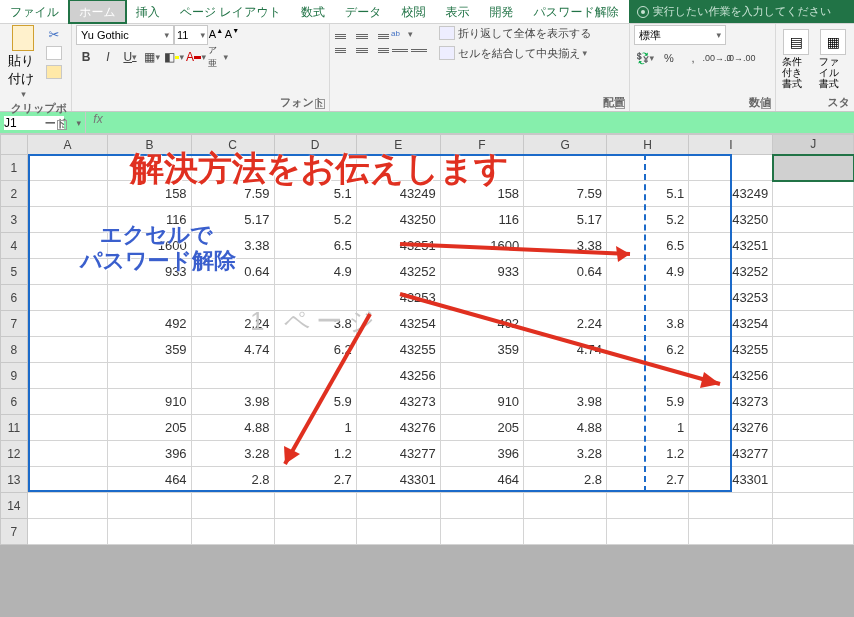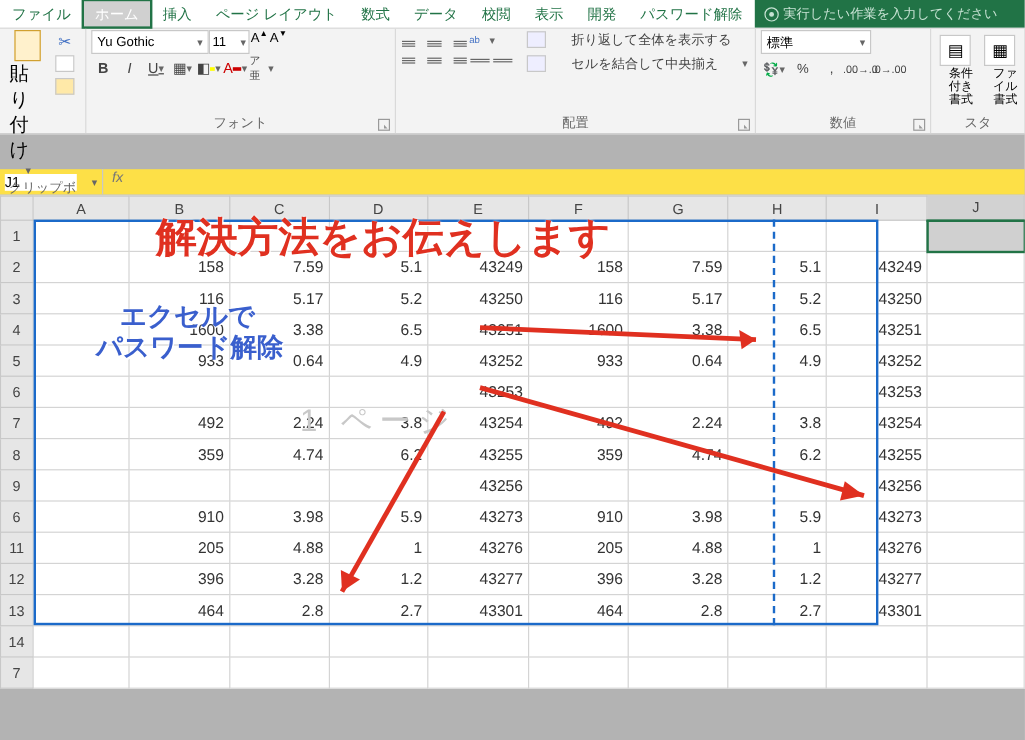--- a/index.html
+++ b/index.html
@@ -31,7 +31,7 @@
 .clipic { width:22px; height:26px; background:#fff1cc; border:1px solid #d0a030; }
 
 
-.fontrow1 { display:flex; gap:0; }
+.fontrow1 { display:flex; align-items:center; gap:0; }
 .fontname { width:98px; height:20px; background:#fff; border:1px solid #c8c8c8; padding:1px 4px; font-size:11px; display:flex; align-items:center; justify-content:space-between; }
 .fontsize { width:34px; height:20px; background:#fff; border:1px solid #c8c8c8; padding:1px 2px; font-size:11px; text-align:center; display:flex; align-items:center; justify-content:space-between;}
 .aicon { width:16px; height:16px; text-align:center; font-size:11px; }

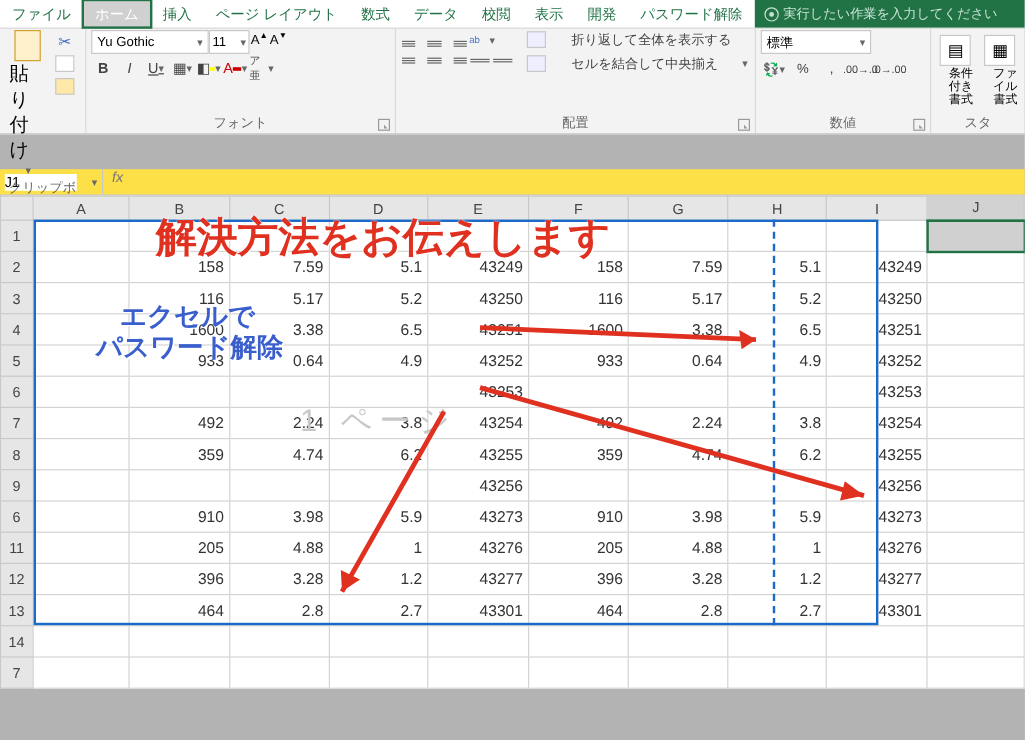--- a/index.html
+++ b/index.html
@@ -22,7 +22,7 @@
 .btncol { display:flex; flex-direction:column; align-items:center; gap:1px; padding:2px 2px; }
 .mini { width:16px; height:14px; background:#fff; border:1px solid #c8c8c8; display:inline-block; margin:1px; }
 .drop { font-size:9px; color:#666; padding-left:2px;}
-.row { display:flex; align-items:center; gap:20px; }
+.row { display:flex; align-items:center; gap:2px; }
 
 
 .clip-top { display:flex; gap:0; }

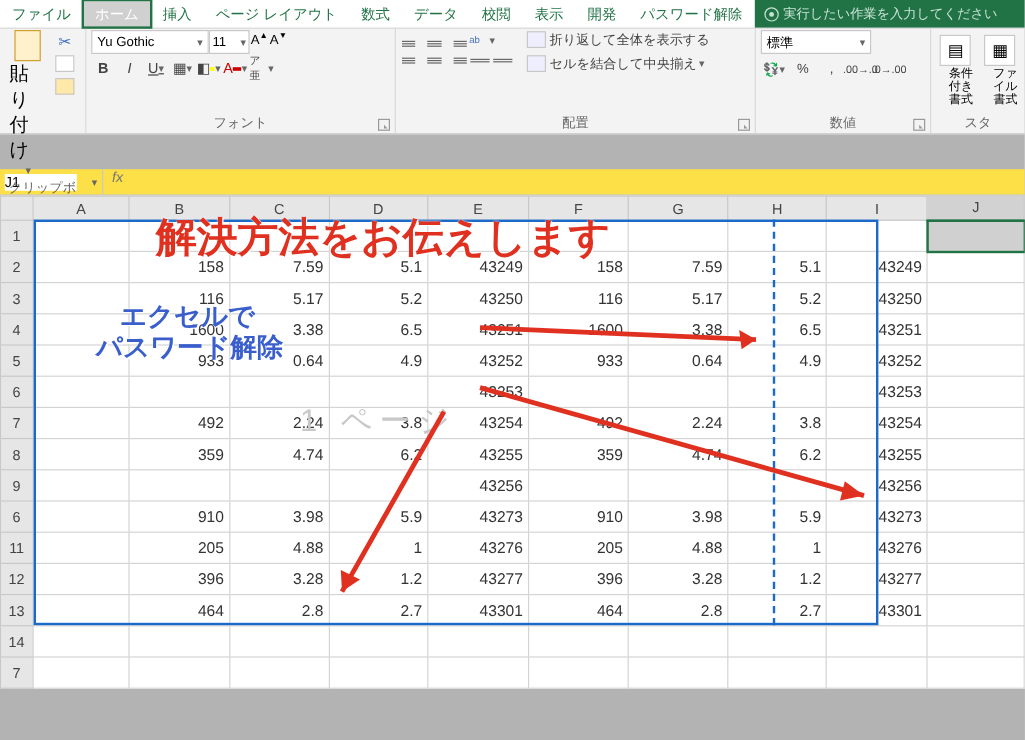--- a/index.html
+++ b/index.html
@@ -123,7 +123,7 @@
     <div class="clip-top">
       <div class="btncol">
         <span class="clipic"></span>
-        <span style="font-size:16px">貼り付け</span>
+        <span style="font-size:13px">貼り付け</span>
         <span class="drop">▾</span>
       </div>
       <div class="btncol" style="gap:3px;padding-top:2px">

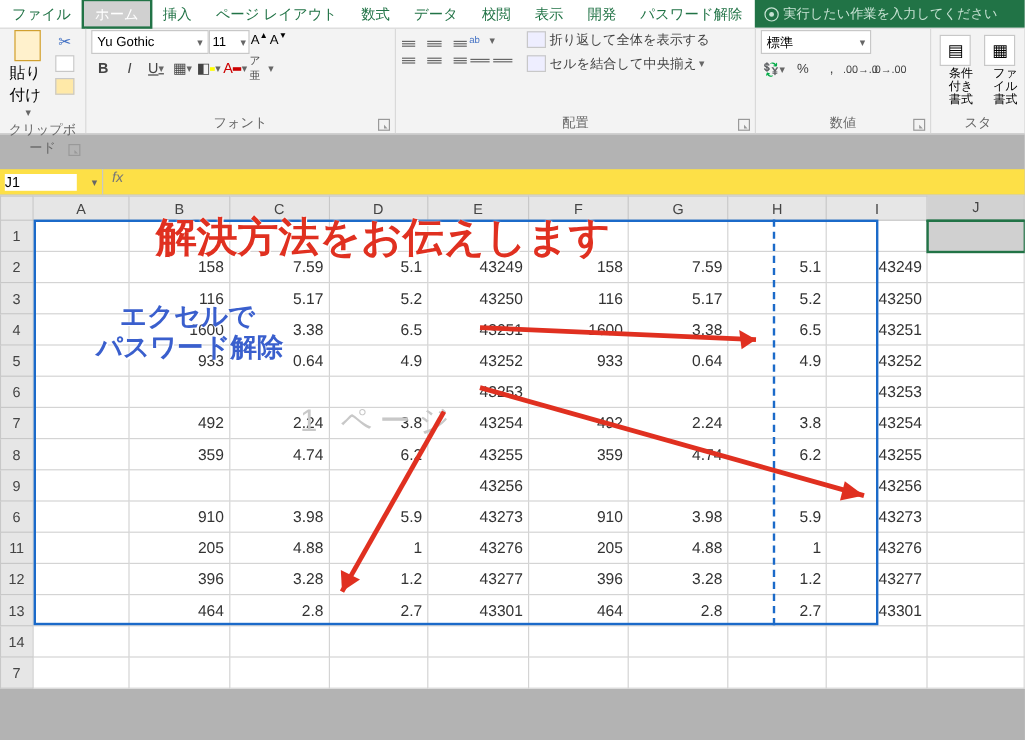--- a/index.html
+++ b/index.html
@@ -57,7 +57,7 @@
 
 
 .sicon { width:26px; height:26px; background:#fff; border:1px solid #c8c8c8; display:flex; align-items:center; justify-content:center; font-size:14px;}
-.slabel{font-size:10px;text-align:right;line-height:11px;}
+.slabel{font-size:10px;text-align:left;line-height:11px;}
 
 
 .fbar { display:flex; height:22px; background:#fde047; border-bottom:1px solid #c8c8c8;margin-top:29px; }

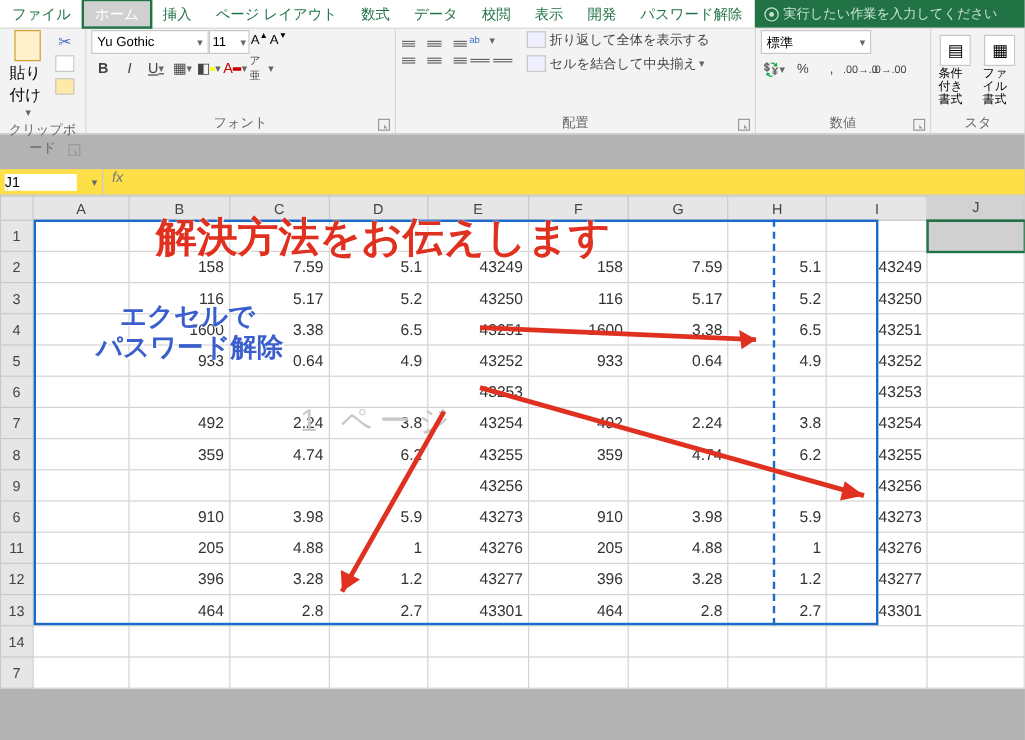--- a/index.html
+++ b/index.html
@@ -16,7 +16,7 @@
 
 .ribbon { display:flex; height:88px; background:#f3f3f3; border-bottom:1px solid #c8c8c8; }
 .group { border-right:1px solid #d9d9d9; padding:1px 4px 0 4px; display:flex; flex-direction:column; justify-content:space-between; }
-.group .glabel { text-align:center; font-size:11px; color:#666; padding:2px 0 1px 0; position:relative; }
+.group .glabel { text-align:right; font-size:11px; color:#666; padding:2px 0 1px 0; position:relative;font-weight:bold; }
 .launcher { position:absolute; right:0; bottom:2px; width:10px; height:10px; border:1px solid #999; }
 .launcher:after{content:"";position:absolute;right:1px;bottom:1px;width:0;height:0;border-left:3px solid #999;border-top:3px solid transparent;}
 .btncol { display:flex; flex-direction:column; align-items:center; gap:1px; padding:2px 2px; }

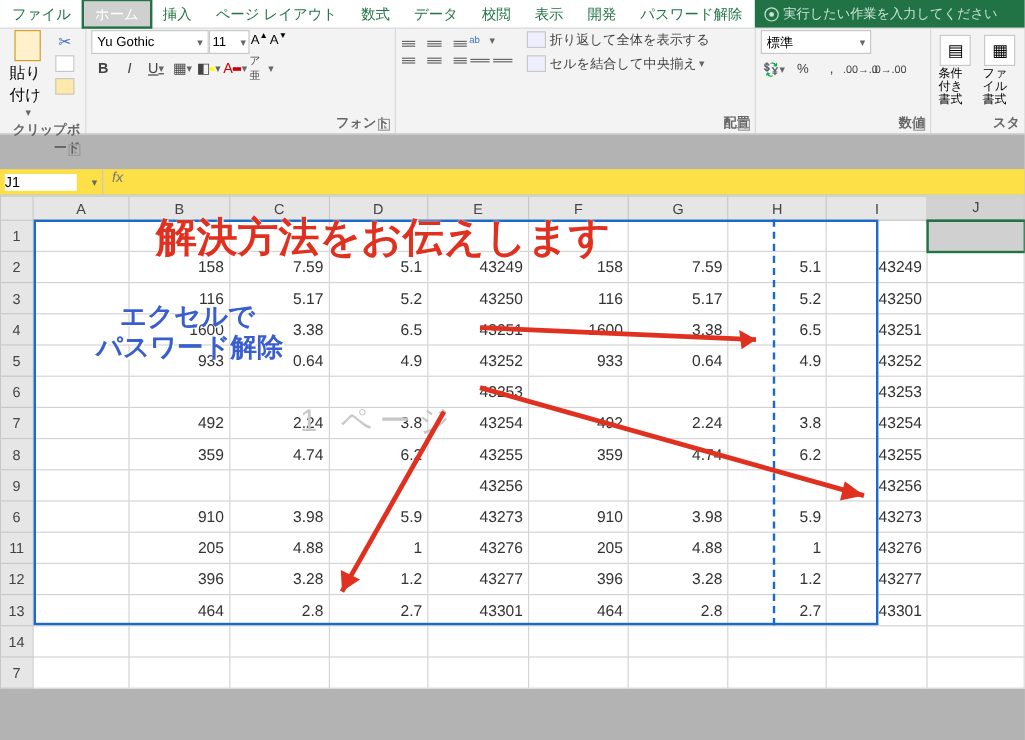--- a/index.html
+++ b/index.html
@@ -60,7 +60,7 @@
 .slabel{font-size:10px;text-align:left;line-height:11px;}
 
 
-.fbar { display:flex; height:22px; background:#fde047; border-bottom:1px solid #c8c8c8;margin-top:29px; }
+.fbar { display:flex; height:22px; background:#86efac; border-bottom:1px solid #c8c8c8; }
 .namebox { width:86px; border-right:1px solid #c8c8c8; display:flex; align-items:center; padding:0 4px; justify-content:space-between;}
 .namebox input{border:none;width:60px;font-size:12px;outline:none;}
 .fbar .fx{width:24px;text-align:center;color:#777;font-style:italic;}

